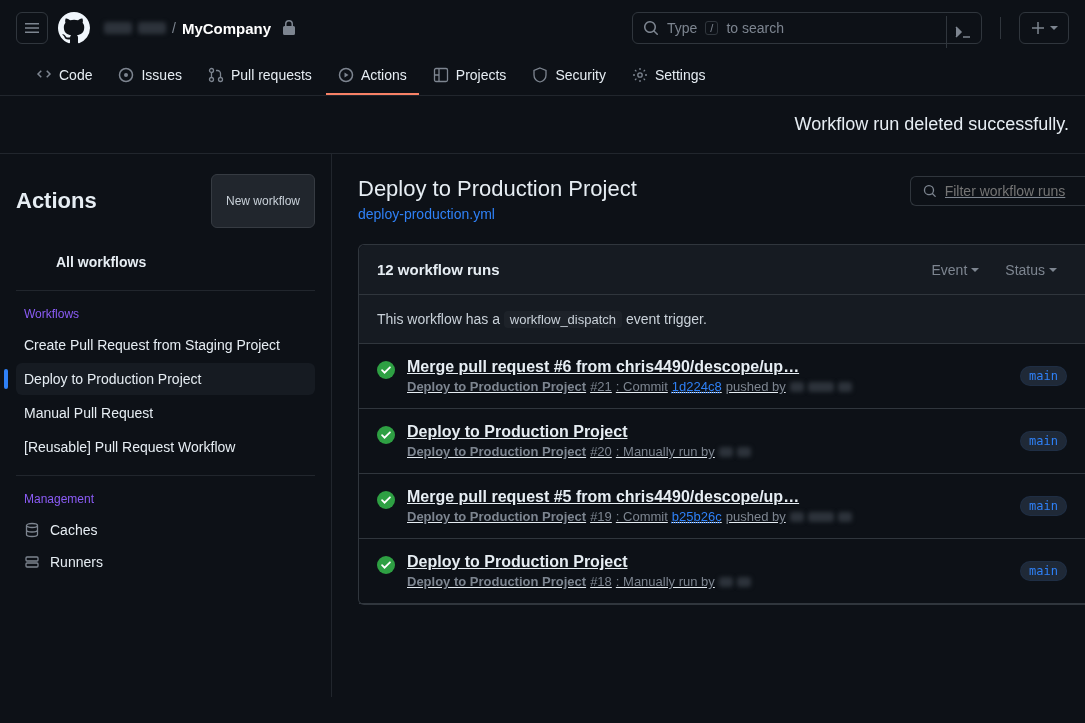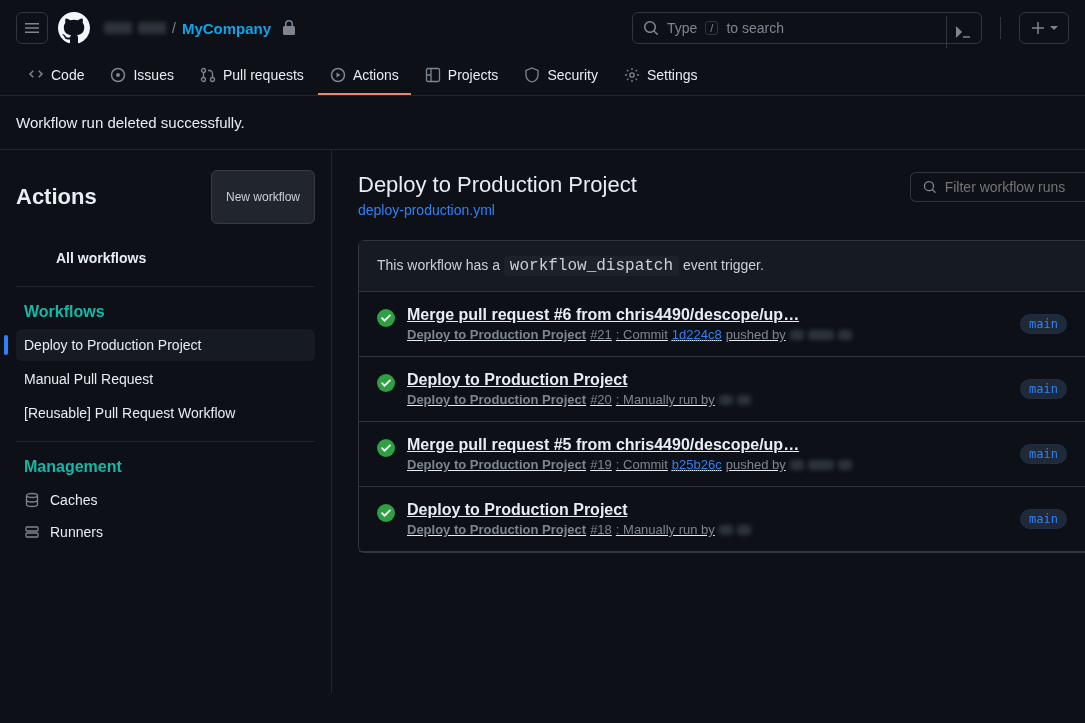--- a/index.html
+++ b/index.html
@@ -24,7 +24,7 @@
 .breadcrumb { display:flex; align-items:center; gap:6px; margin-left:4px;}
 .blur-chip { background:#2d333b; border-radius:3px; display:inline-block; height:12px; filter:blur(2px);}
 .crumb-sep { color:#7d8590; }
-.crumb-repo { font-weight:600; color:#0ea5e9; font-size:15px;}
+.crumb-repo { font-weight:600; color:#ffffff; font-size:15px;}
 .lock-ico { fill:#7d8590; margin-left:4px;}
 .top-spacer { flex:1; }
 .search-wrap {

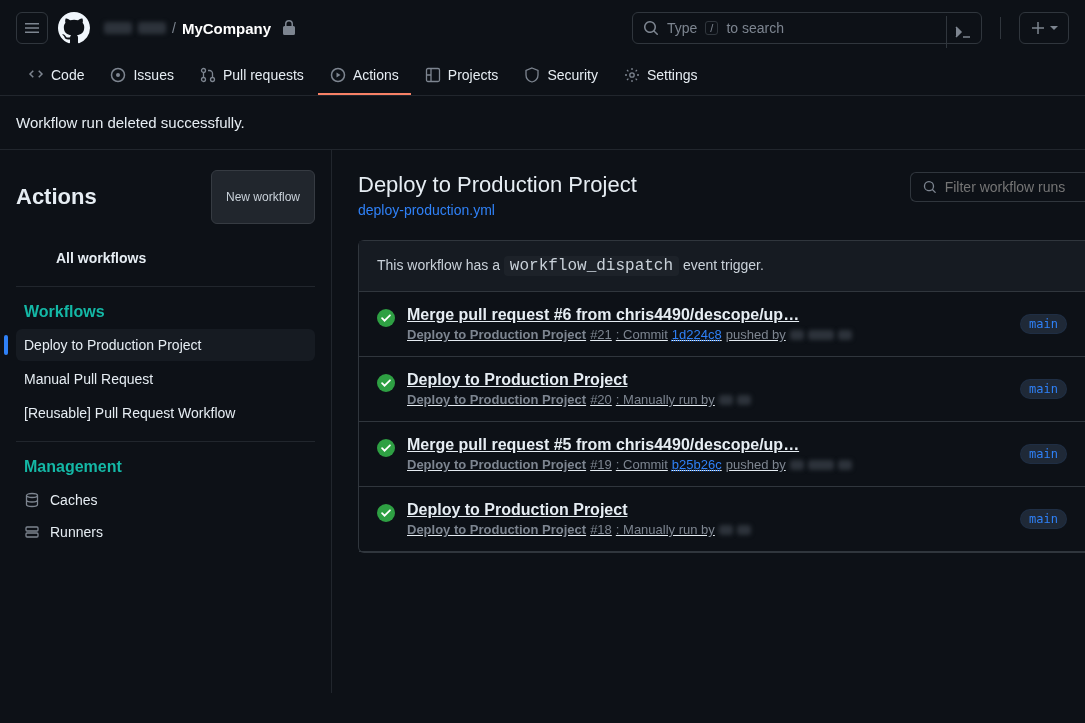--- a/index.html
+++ b/index.html
@@ -46,7 +46,7 @@
 
 
 .repo-nav {
-  display:flex; align-items:flex-end; gap:2px; padding:0 16px; border-bottom:1px solid #21262d;
+  display:flex; align-items:flex-end; gap:2px; padding:0 24px; border-bottom:1px solid #21262d;
 }
 .nav-item {
   display:flex; align-items:center; gap:7px; padding:10px 12px; color:#e6edf3;

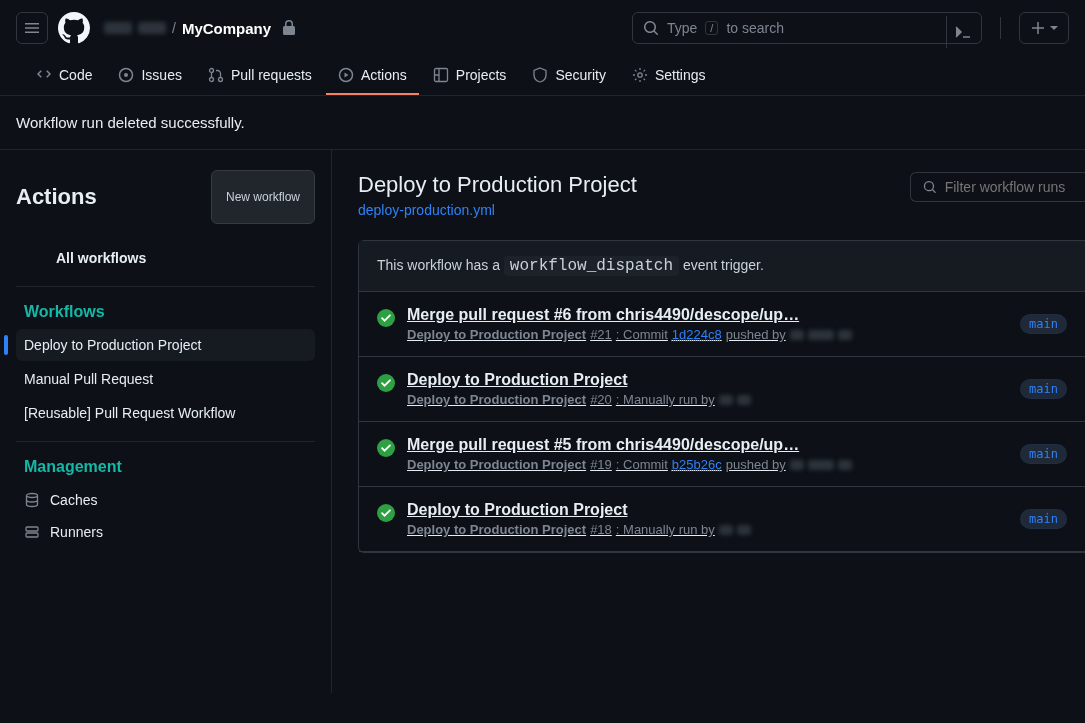--- a/index.html
+++ b/index.html
@@ -57,7 +57,7 @@
 
 
 .banner {
-  padding:18px 16px; border-bottom:1px solid #21262d; color:#e6edf3; font-size:15px;
+  padding:18px 16px; border-bottom:1px solid #21262d; color:#e6edf3; font-size:18px;text-align:right;
 }
 
 

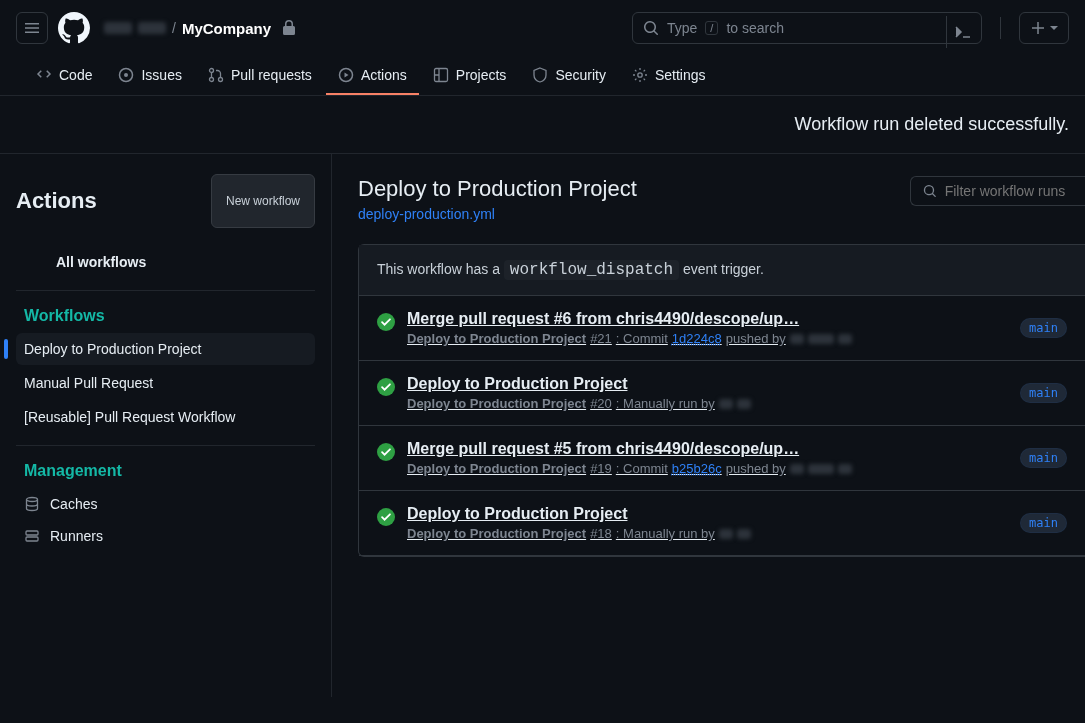--- a/index.html
+++ b/index.html
@@ -93,7 +93,7 @@
 .wf-file { color:#2f81f7; font-size:14px; margin-top:4px; display:inline-block;}
 .filter-wrap {
   display:flex; align-items:center; gap:8px; border:1px solid #30363d; border-radius:6px;
-  padding:6px 12px; color:#7d8590; width:175px; border-right:none; border-top-right-radius:0; border-bottom-right-radius:0;
+  padding:6px 12px; color:#7d8590; width:175px; border-right:none; border-top-right-radius:0; border-bottom-right-radius:0;text-decoration:underline;
 }
 .filter-input { background:transparent; border:none; color:#e6edf3; outline:none; width:100%; font-size:14px;}
 

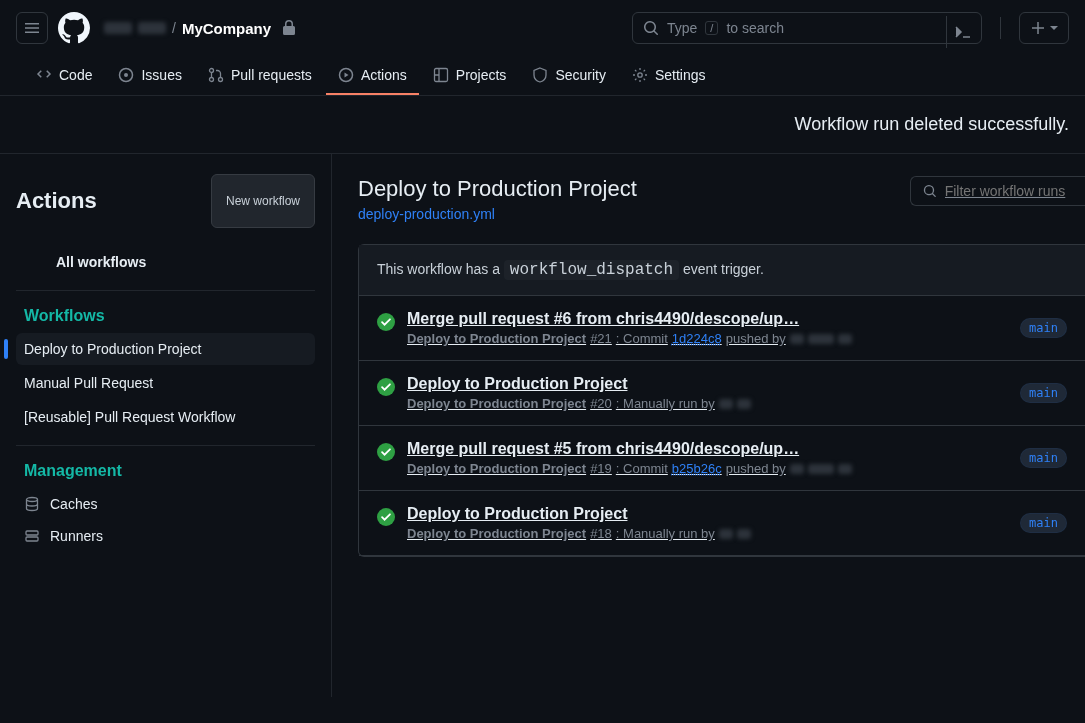--- a/index.html
+++ b/index.html
@@ -276,6 +276,18 @@
     </div>
 
     <div class="runs-panel">
+      <div class="runs-head">
+        <span class="runs-count">12 workflow runs</span>
+        <div class="runs-head-spacer"></div>
+        <div class="dd-btn">
+          <span>Event</span>
+          <span class="caret-dn"></span>
+        </div>
+        <div class="dd-btn" style="margin-right:10px;">
+          <span>Status</span>
+          <span class="caret-dn"></span>
+        </div>
+      </div>
 
       <div class="trigger-row">
         <span>This workflow has a </span><code>workflow_dispatch</code><span> event trigger.</span>

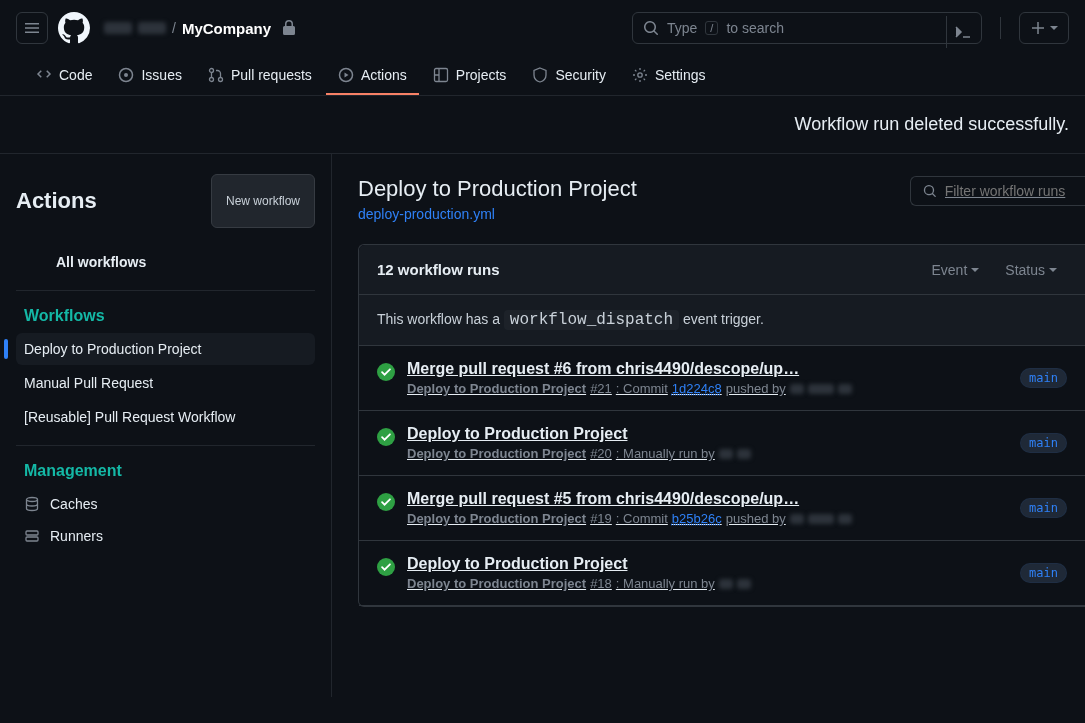--- a/index.html
+++ b/index.html
@@ -74,7 +74,7 @@
   margin-bottom:2px; font-size:14px;
 }
 .sb-link.bold { font-weight:700;margin-left:32px;}
-.sb-section-label { color:#14b8a6; font-size:16px; font-weight:700; margin:16px 0 8px 8px;}
+.sb-section-label { color:#8b5cf6; font-size:12px; font-weight:400; margin:16px 0 8px 8px;}
 .sb-divider { border:none; border-top:1px solid #21262d; margin:12px 0;}
 .sb-link.active {
   background:#161b22; position:relative;

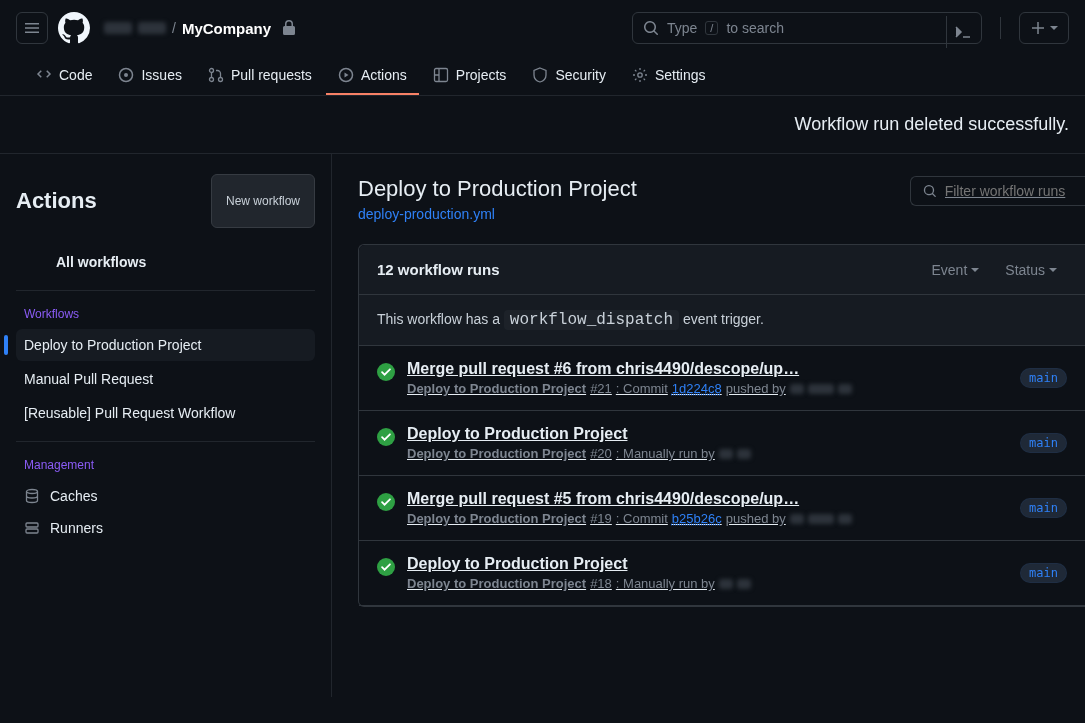--- a/index.html
+++ b/index.html
@@ -110,8 +110,8 @@
 
 .trigger-row { padding:16px 18px; border-bottom:1px solid #30363d; background:#161b22; color:#c9d1d9;}
 .trigger-row code {
-  font-family:Liberation Mono, monospace; background:#30363d4d;
-  padding:1px 6px; border-radius:4px; font-size:16px;
+  font-family:Liberation Sans, sans-serif; background:#30363d4d;
+  padding:1px 6px; border-radius:4px; font-size:13px;
 }
 
 .run-item { display:flex; align-items:flex-start; gap:12px; padding:14px 18px; border-bottom:1px solid #30363d;}

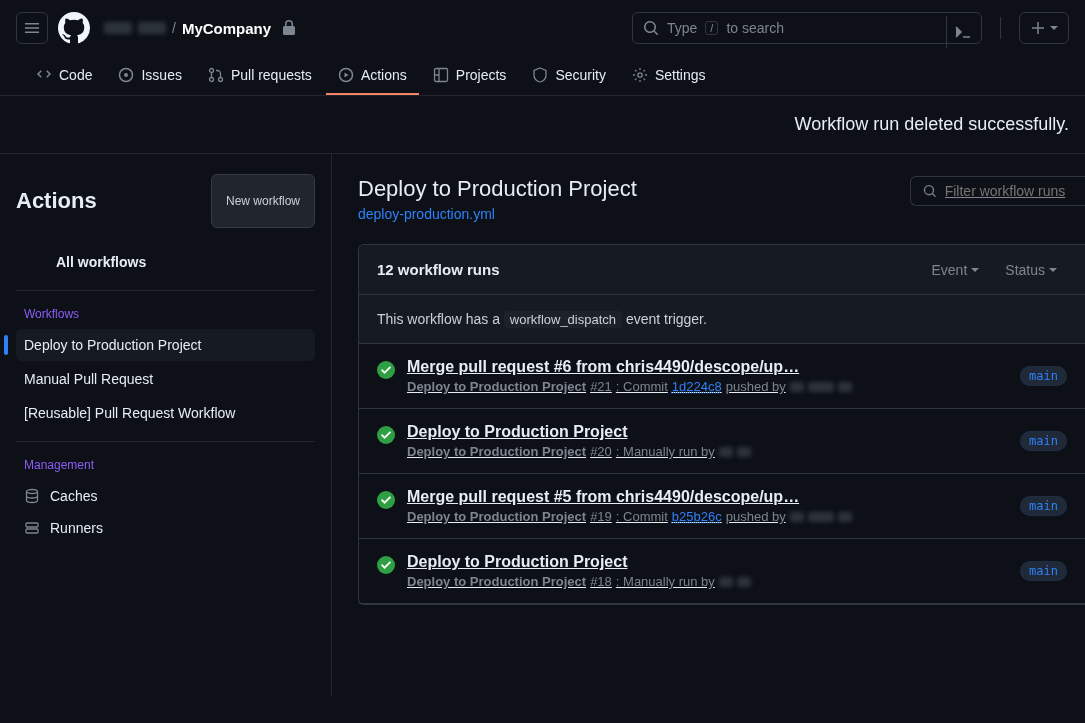--- a/index.html
+++ b/index.html
@@ -240,6 +240,7 @@
     <div class="sb-link bold">All workflows</div>
     <hr class="sb-divider">
     <div class="sb-section-label">Workflows</div>
+    <div class="sb-link">Create Pull Request from Staging Project</div>
     <div class="sb-link active">Deploy to Production Project</div>
     <div class="sb-link">Manual Pull Request</div>
     <div class="sb-link">[Reusable] Pull Request Workflow</div>

